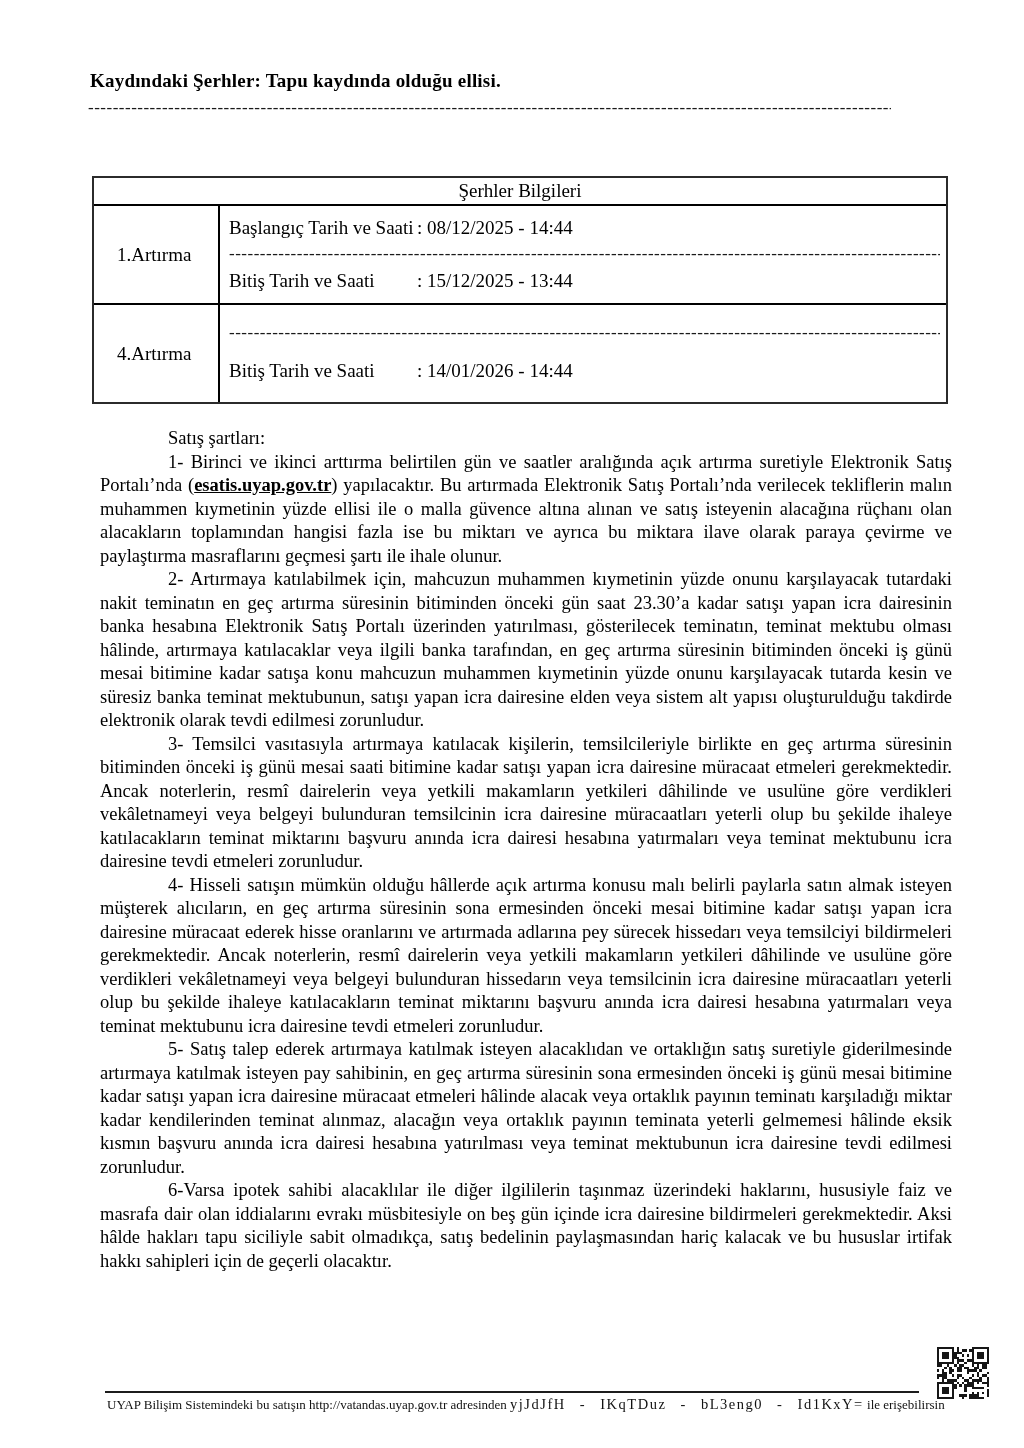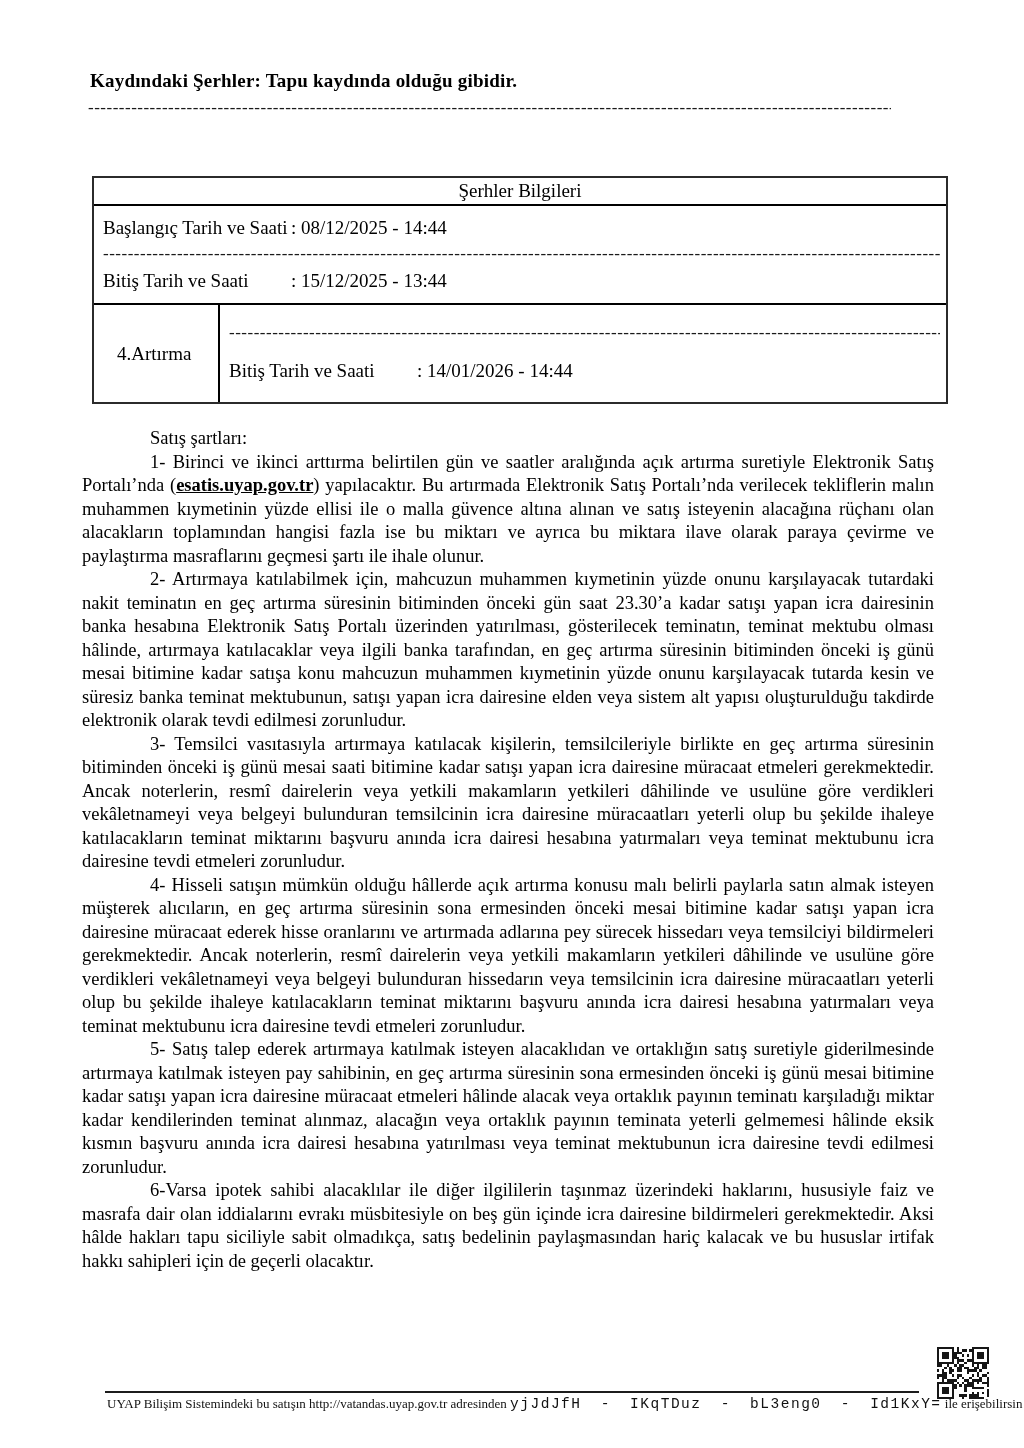--- a/index.html
+++ b/index.html
@@ -72,7 +72,7 @@
 </head>
 <body>
 
-<div class="hdr-title">Kaydındaki Şerhler: Tapu kaydında olduğu gibidir.</div>
+<div class="hdr-title">Kaydındaki Şerhler: Tapu kaydında olduğu ellisi.</div>
 <div class="hdr-dash">------------------------------------------------------------------------------------------------------------------------------------------------------</div>
 
 <div class="atable">

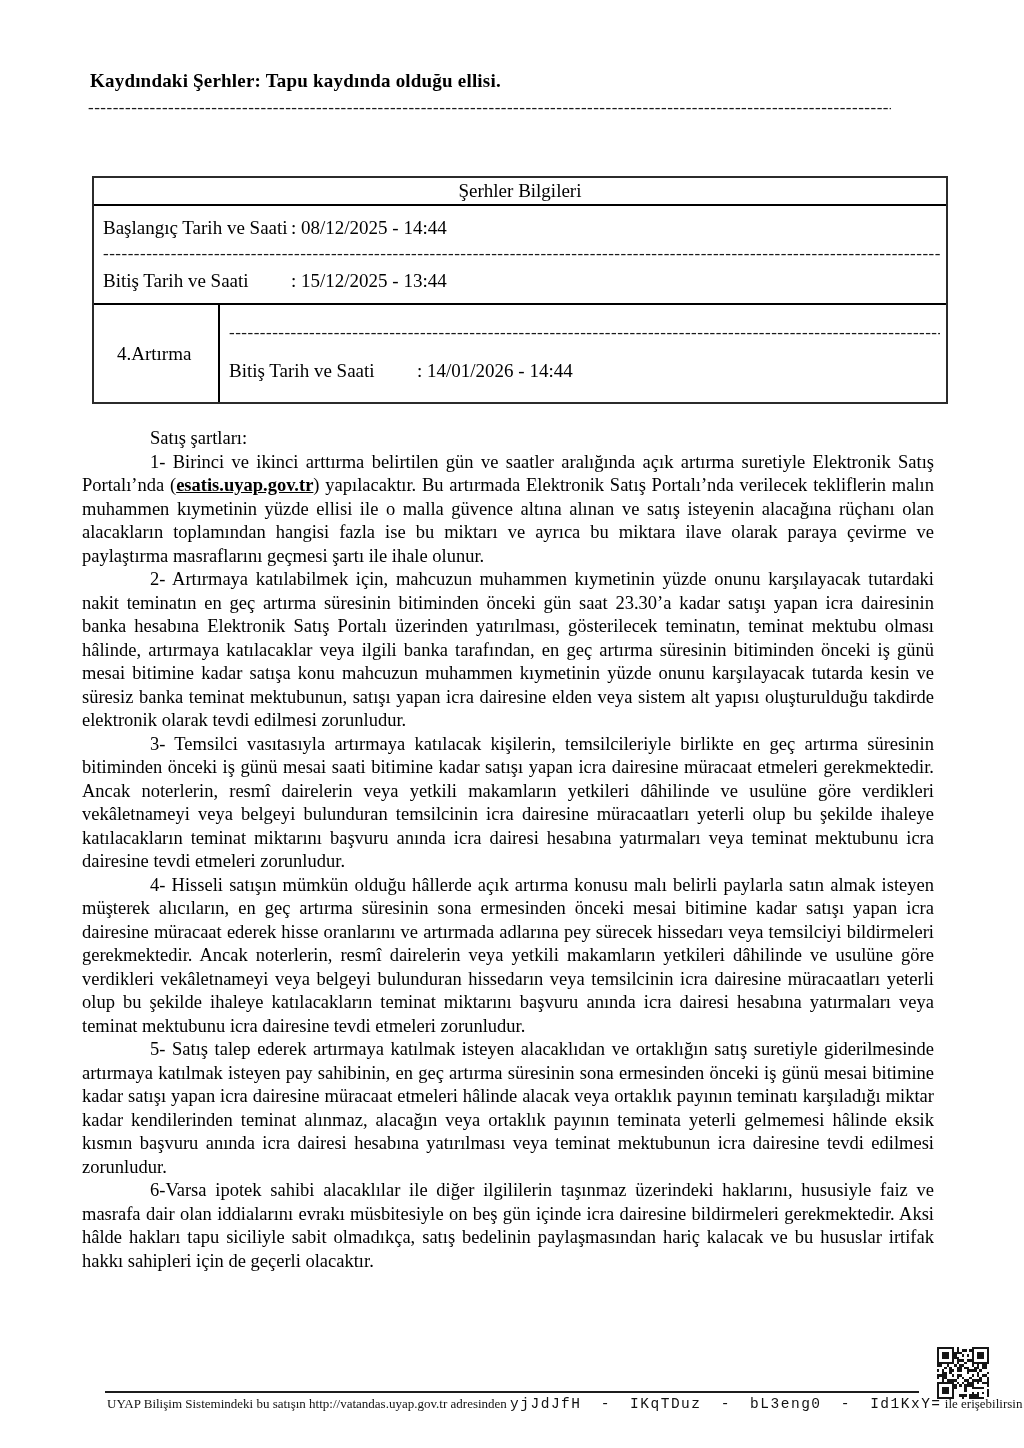--- a/index.html
+++ b/index.html
@@ -79,6 +79,7 @@
   <div class="t-head">Şerhler Bilgileri</div>
 
   <div class="t-row">
+    <div class="t-label">1.Artırma</div>
     <div class="t-cell">
       <div class="t-line">
         <span class="t-key">Başlangıç Tarih ve Saati</span><span>: 08/12/2025 - 14:44</span>

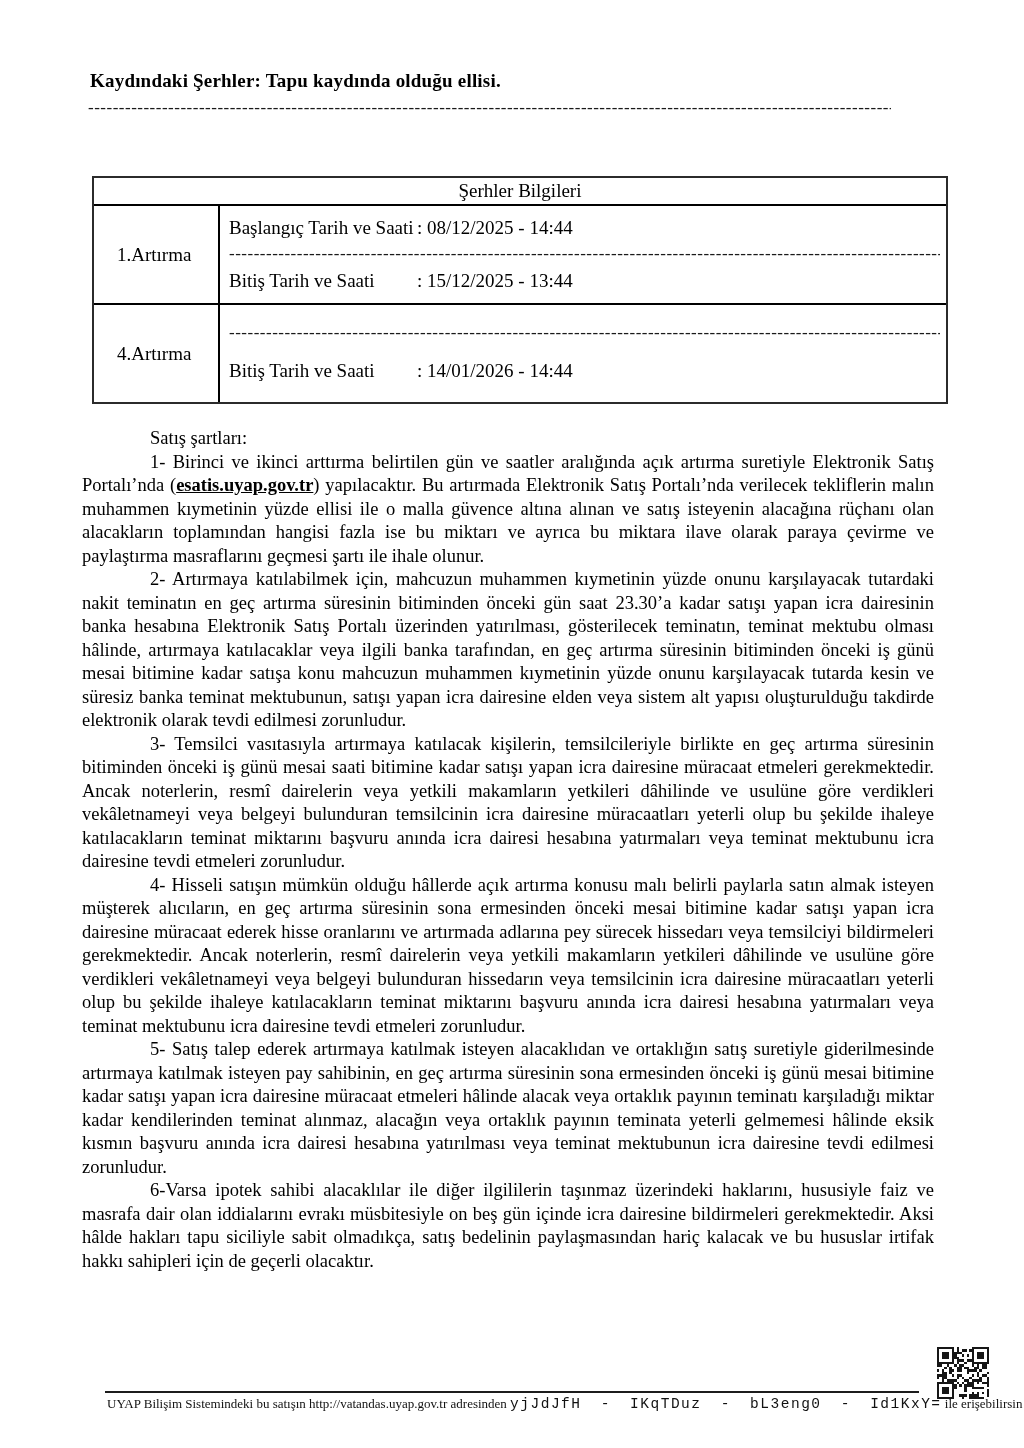--- a/index.html
+++ b/index.html
@@ -44,7 +44,7 @@
   }
   
   .terms{
-    position:absolute;left:82px;top:427px;width:852px;
+    position:absolute;left:100px;top:427px;width:852px;
     font-size:18.5px;line-height:23.5px;text-align:justify;
   }
   .terms p{margin:0;text-indent:68px;}

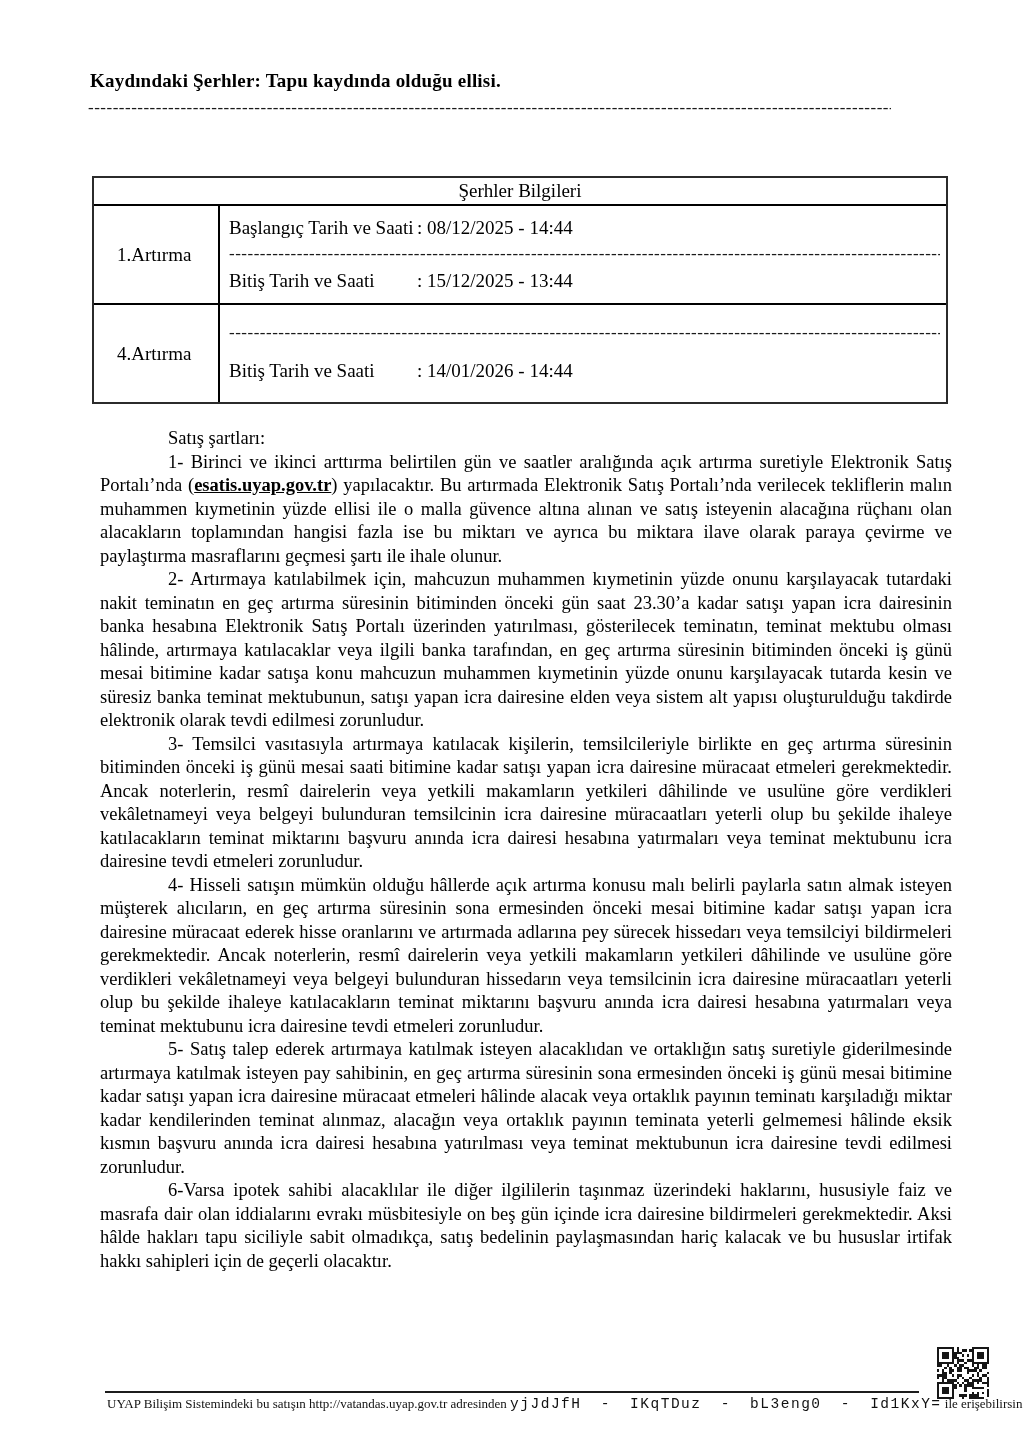--- a/index.html
+++ b/index.html
@@ -58,7 +58,7 @@
     font-size:13px;white-space:nowrap;color:#111;
   }
   .foot-code{
-    font-family:Liberation Mono, monospace;
+    font-family:Liberation Serif, serif;
     font-size:14.5px;letter-spacing:1.5px;word-spacing:9px;
   }
   

